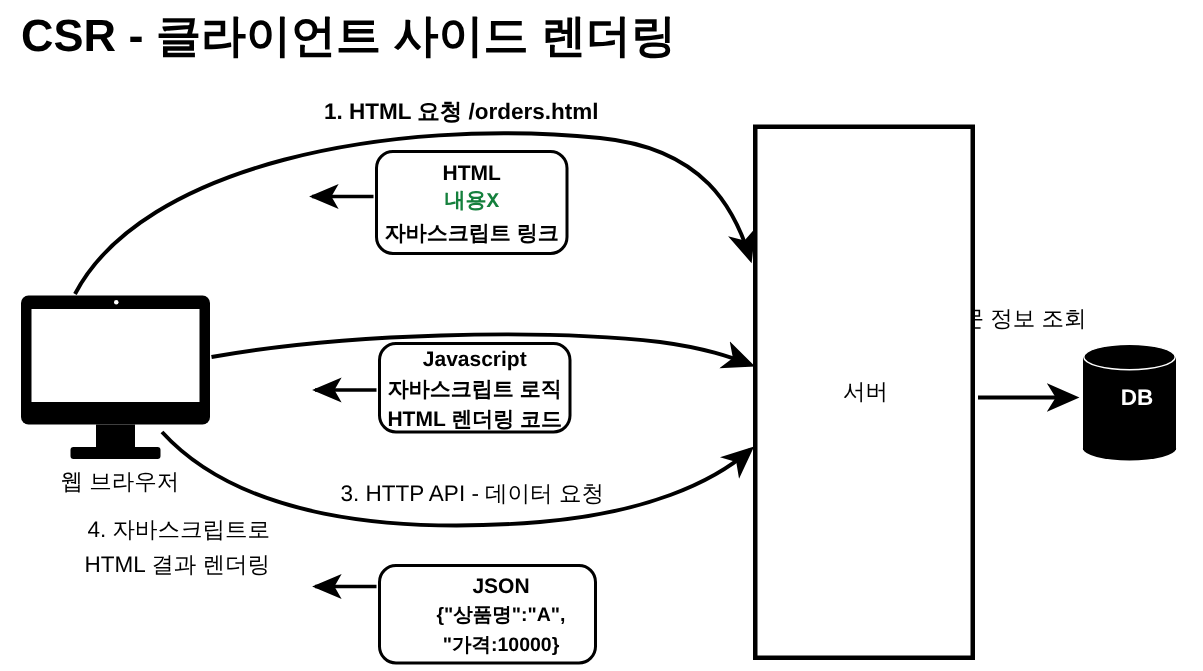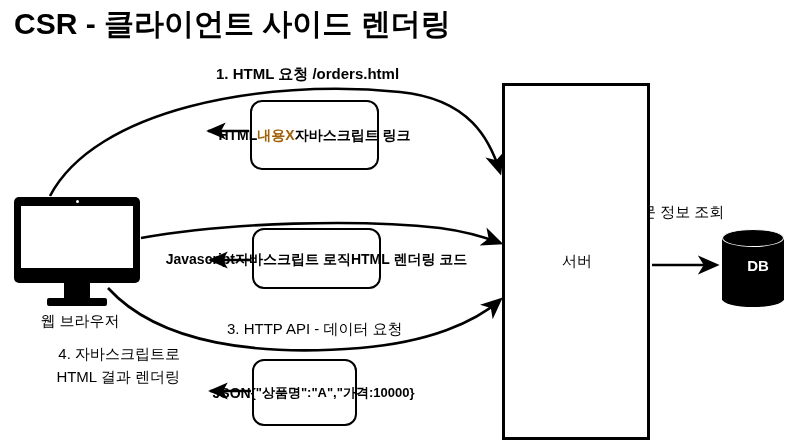--- a/index.html
+++ b/index.html
@@ -119,7 +119,7 @@
     background: #ffffff;
     box-sizing: border-box;
     display: flex;
-    flex-direction: row;
+    flex-direction: column;
     align-items: center;
     justify-content: center;
     text-align: center;

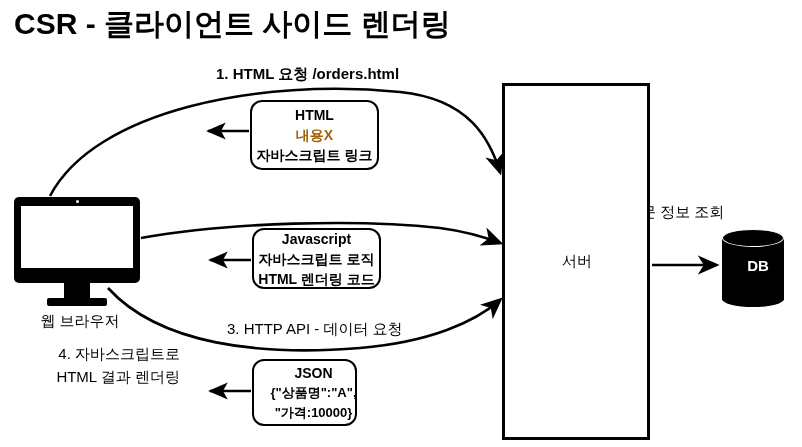--- a/index.html
+++ b/index.html
@@ -132,7 +132,8 @@
     color: #000000;
   }
   .payload-line.accent {
-    color: #a16207;
+    color: #15803d;
+    font-family: Liberation Mono, monospace;
   }
   .payload-line.mono-ish {
     font-weight: bold;

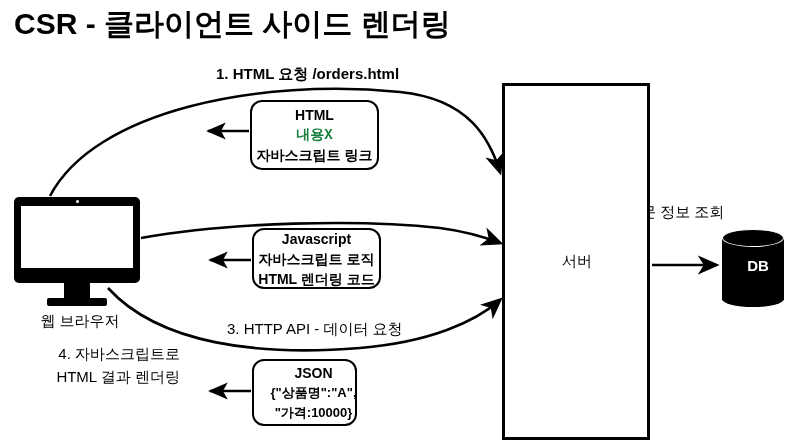--- a/index.html
+++ b/index.html
@@ -142,7 +142,7 @@
 
   #box-html  { left: 250px; top: 100px;  width: 129px; height: 70px; }
   #box-js    { left: 252px; top: 228px;  width: 129px; height: 61px; }
-  #box-json  { left: 252px; top: 359px;  width: 105px; height: 67px; padding-left: 18px; }
+  #box-json  { left: 252px; top: 376px;  width: 146px; height: 67px; padding-left: 18px; }
 
   
   .server {

